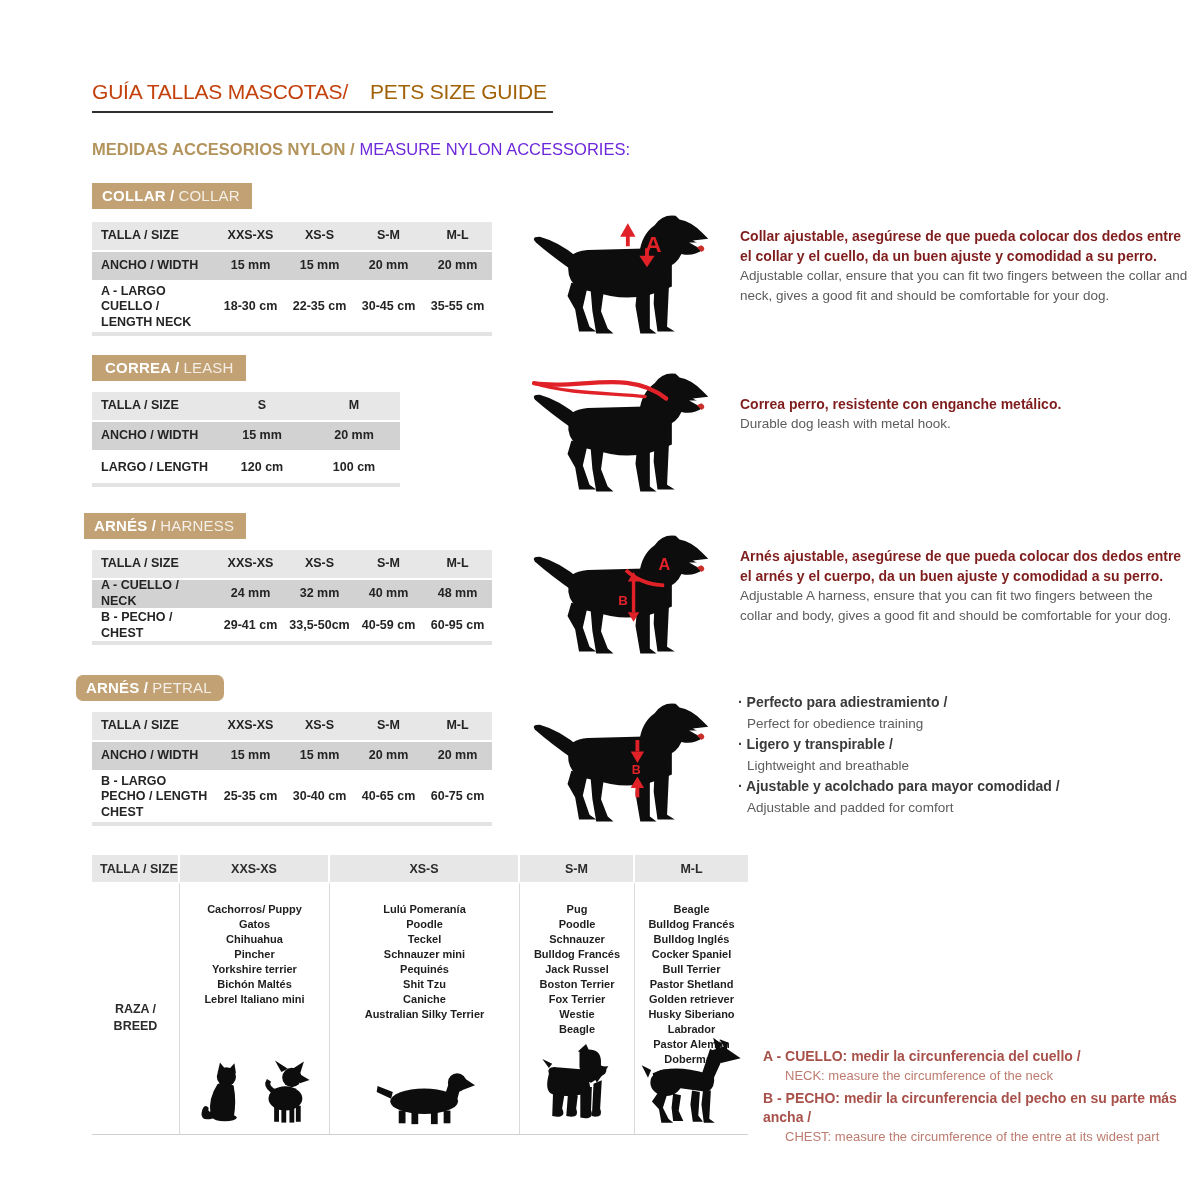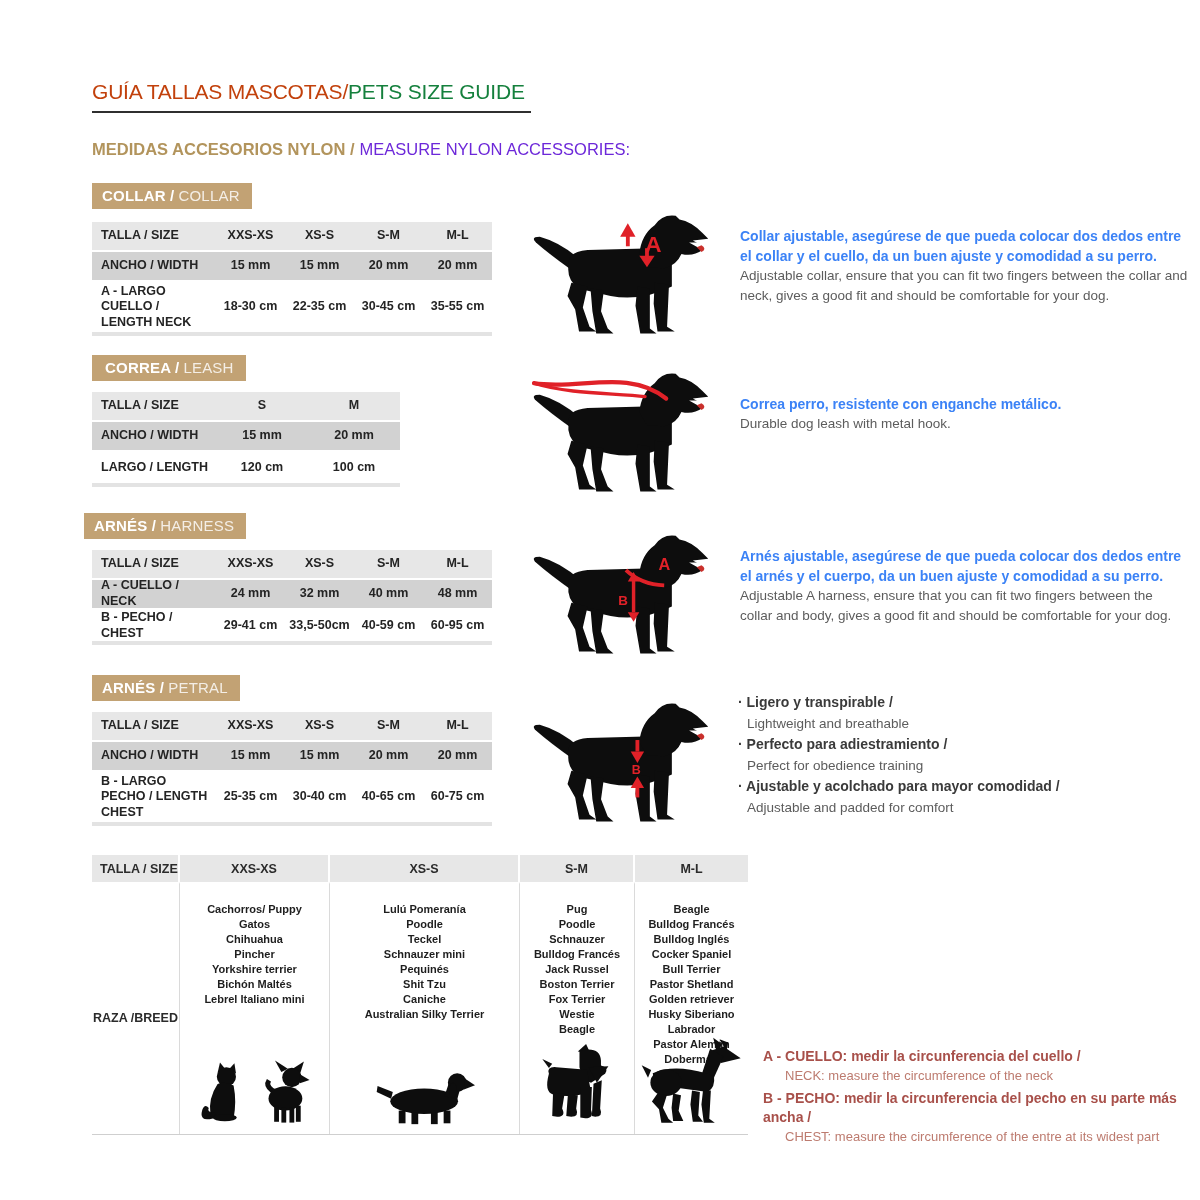--- a/index.html
+++ b/index.html
@@ -10,7 +10,7 @@
   .title{position:absolute;left:92px;top:80px;font-size:21px;letter-spacing:-.2px;
          border-bottom:2px solid #2f2f2f;padding-bottom:7px;padding-right:6px;white-space:nowrap;}
   .title .t-es{font-weight:normal;color:#c2410c;}
-  .title .t-en{font-weight:normal;color:#15803d;margin-left:0;}
+  .title .t-en{font-weight:normal;color:#a16207;margin-left:22px;}
   .subtitle{position:absolute;left:92px;top:140px;font-size:16.5px;white-space:nowrap;}
   .subtitle .s-es{font-weight:bold;color:#b2945c;}
   .subtitle .s-en{font-weight:normal;color:#6d28d9;margin-left:5px;}

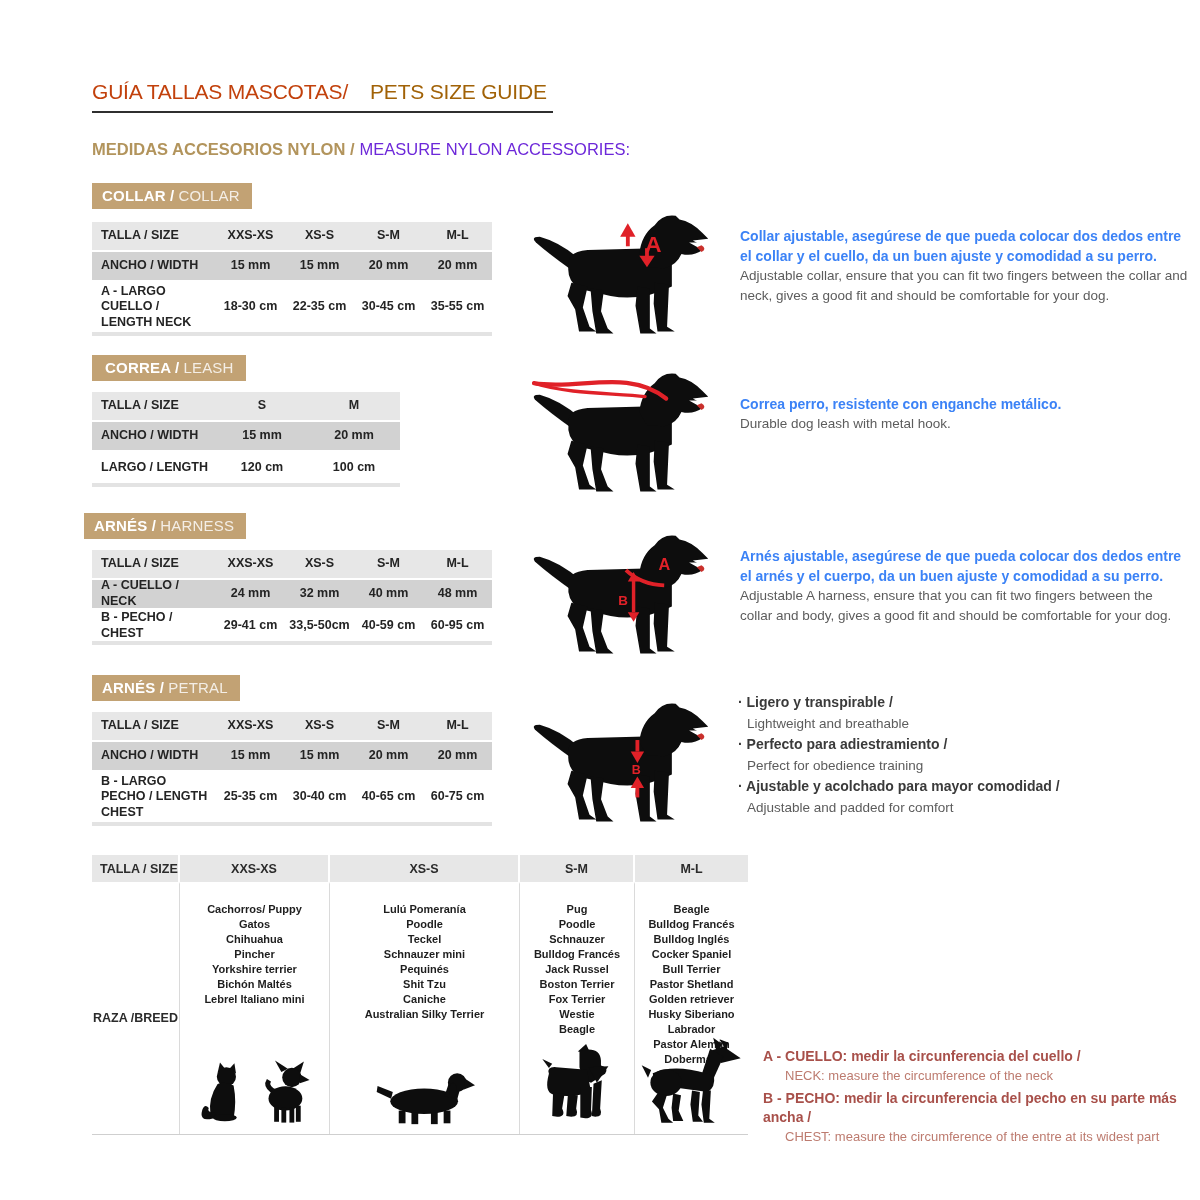--- a/index.html
+++ b/index.html
@@ -35,7 +35,7 @@
 
   
   .desc{position:absolute;width:448px;}
-  .desc-es{font-weight:bold;color:#3b82f6;font-size:14px;line-height:20px;}
+  .desc-es{font-weight:bold;color:#7f1d1d;font-size:14px;line-height:20px;}
   .desc-en{font-weight:normal;color:#5c5c5c;font-size:13.5px;line-height:20px;}
 
   

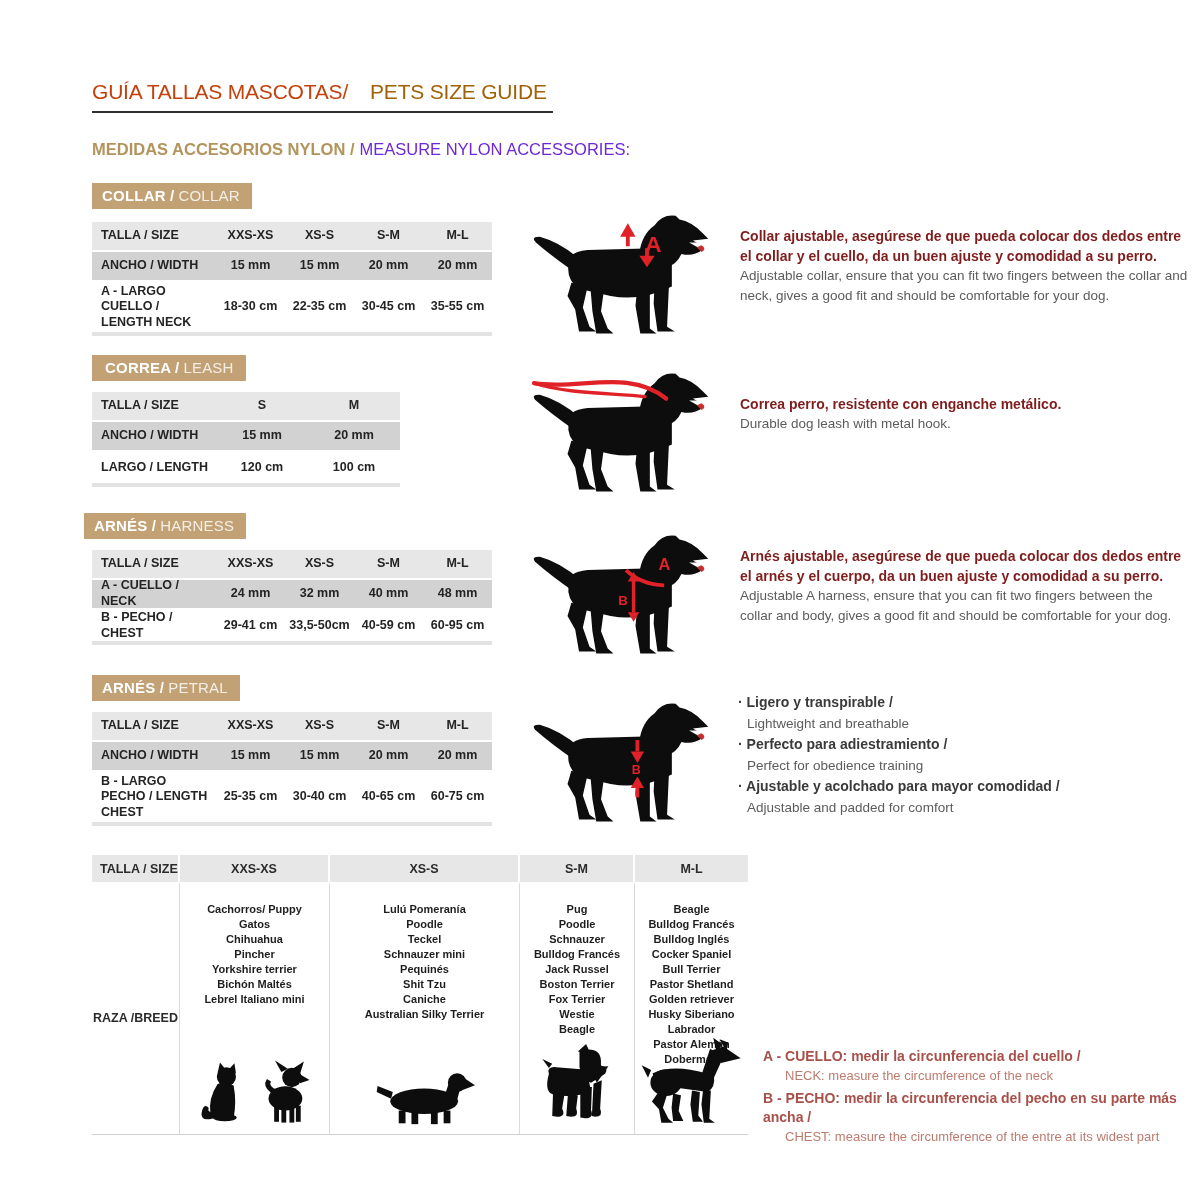--- a/index.html
+++ b/index.html
@@ -196,7 +196,7 @@
     <div class="desc-en">Adjustable A harness, ensure that you can fit two fingers between the collar and body, gives a good fit and should be comfortable for your dog.</div>
   </div>
 
-  <div class="badge" style="left:92px;top:675px;">
+  <div class="badge" style="left:76px;top:675px;border-radius:7px;">
     <span>ARNÉS /</span><span class="bg-en">PETRAL</span>
   </div>
   <div class="stable grid5 rows-a" style="left:92px;top:712px;">

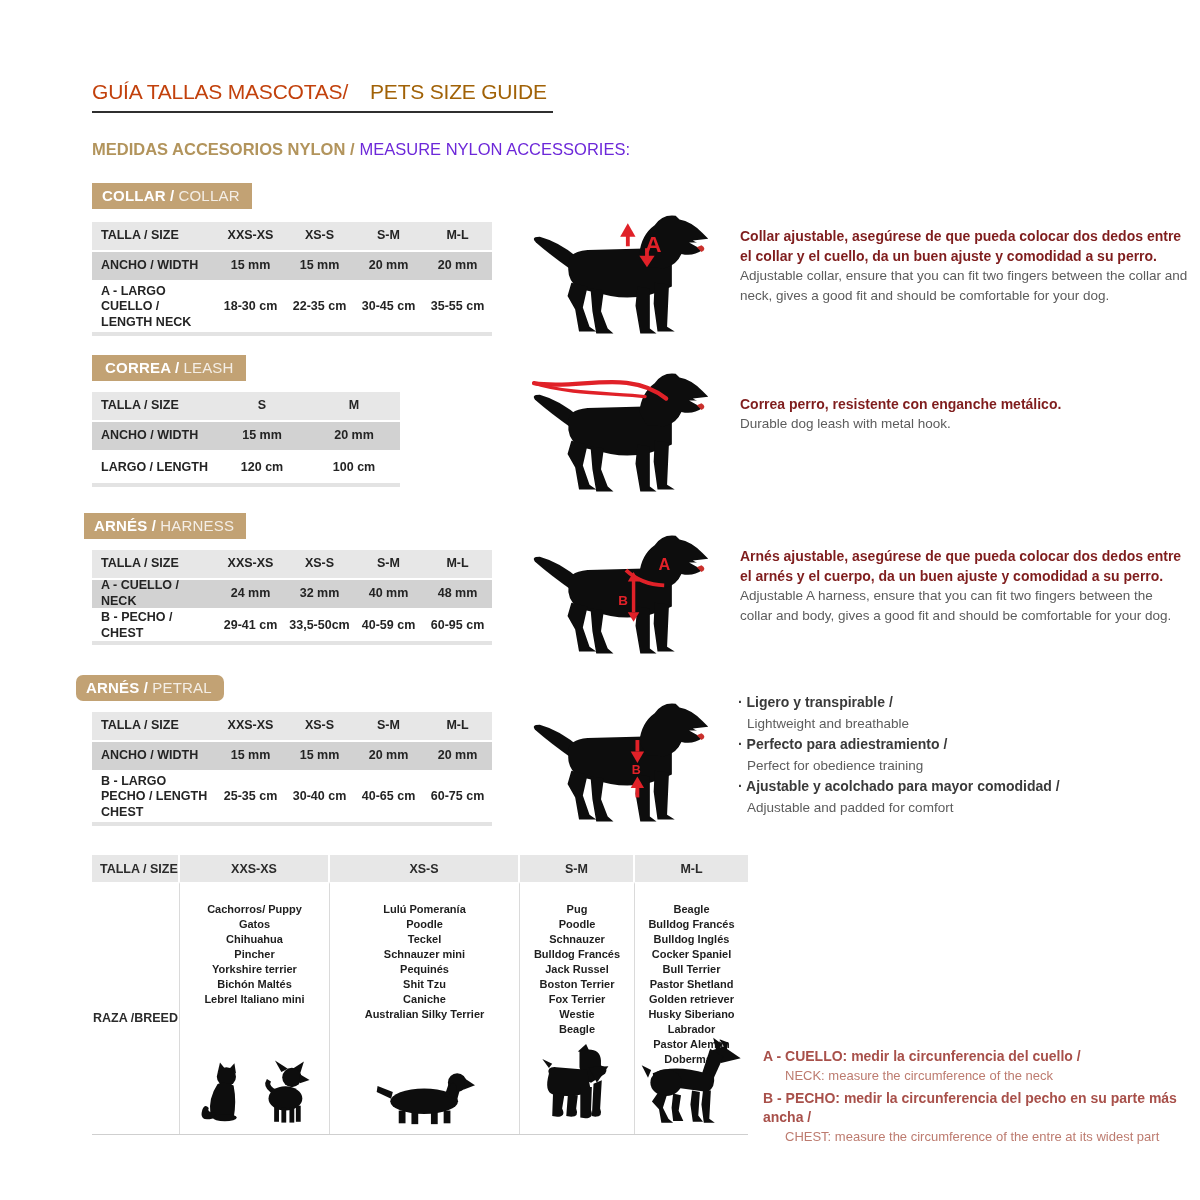--- a/index.html
+++ b/index.html
@@ -228,12 +228,12 @@
   </svg>
   <div class="bullets" style="left:738px;top:692px;">
     <div class="b-item">
+      <div class="b-es">Perfecto para adiestramiento /</div>
+      <div class="b-en">Perfect for obedience training</div>
+    </div>
+    <div class="b-item">
       <div class="b-es">Ligero y transpirable /</div>
       <div class="b-en">Lightweight and breathable</div>
-    </div>
-    <div class="b-item">
-      <div class="b-es">Perfecto para adiestramiento /</div>
-      <div class="b-en">Perfect for obedience training</div>
     </div>
     <div class="b-item">
       <div class="b-es">Ajustable y acolchado para mayor comodidad /</div>

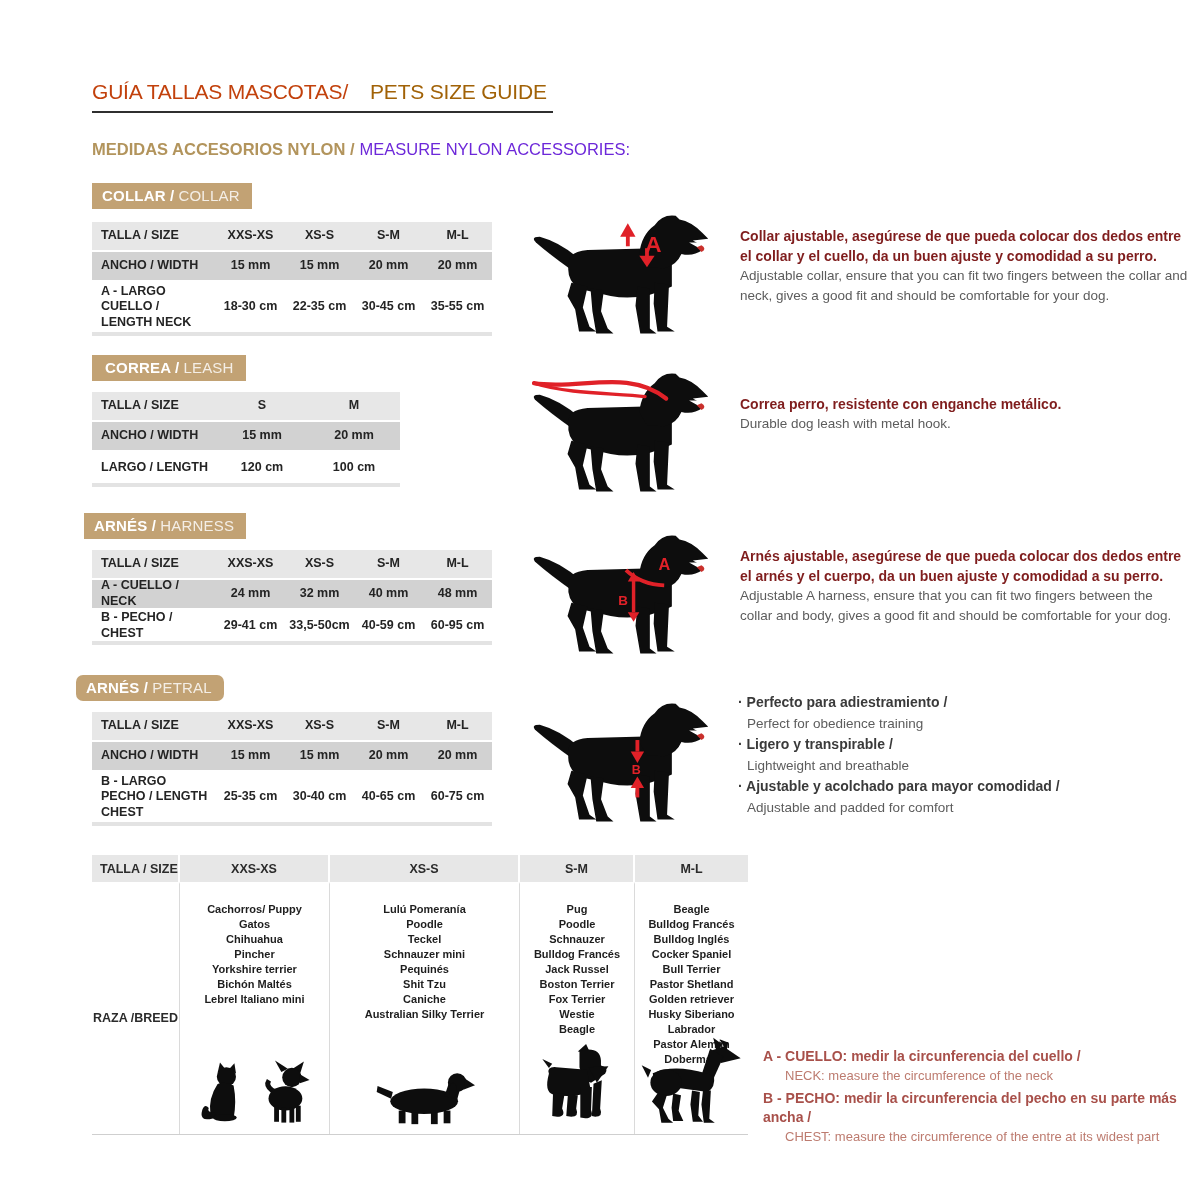--- a/index.html
+++ b/index.html
@@ -59,7 +59,7 @@
   .breed .bcell{position:relative;border-right:1px solid #dadada;border-top:2px solid #fff;
                 padding-top:18px;}
   .breed .bcell.last{border-right:none;}
-  .breed .rlabel{display:flex;flex-direction:row;align-items:center;justify-content:center;
+  .breed .rlabel{display:flex;flex-direction:column;align-items:center;justify-content:center;
                  font-size:12.5px;font-weight:bold;line-height:17px;}
   .blist{text-align:center;font-size:11px;font-weight:bold;color:#1e1e1e;}
   .blist .breed-item{line-height:15px;}

